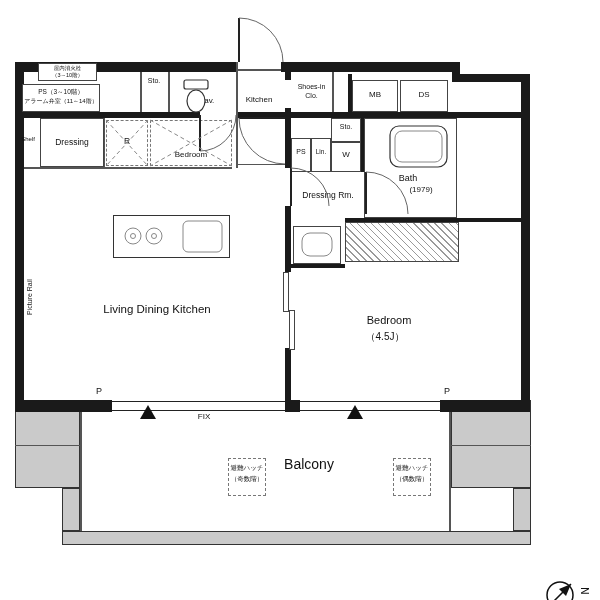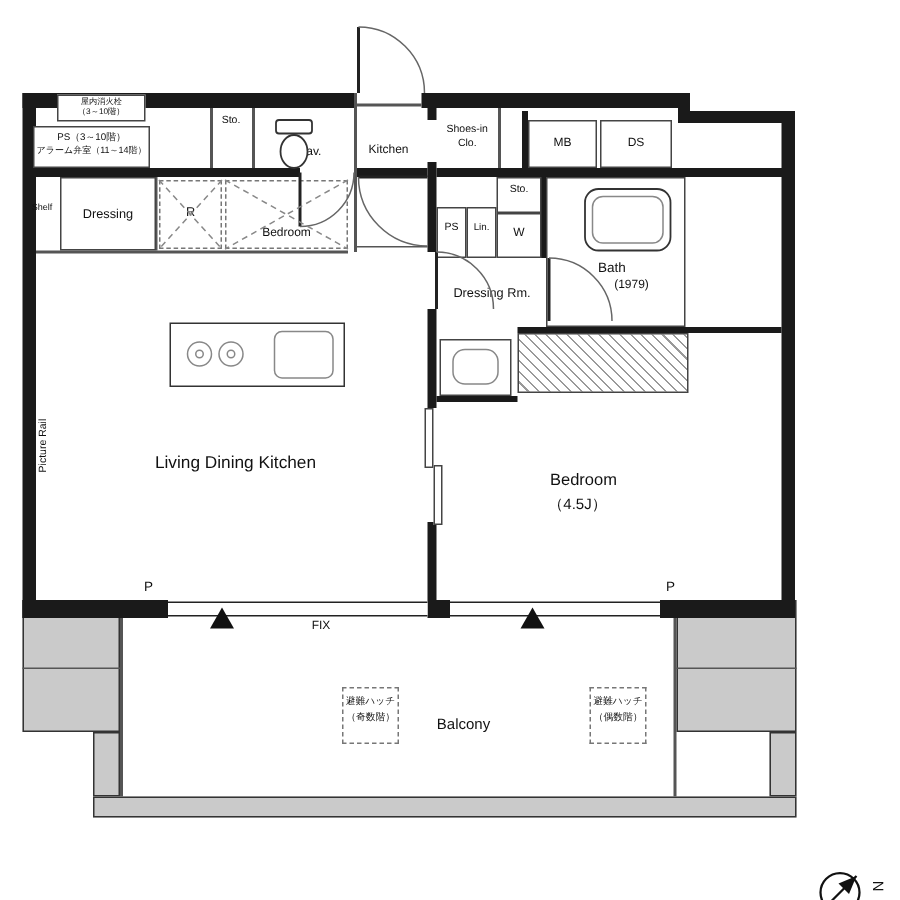--- a/index.html
+++ b/index.html
@@ -117,7 +117,7 @@
   <div class="lbl" style="left:382px;top:173px;width:52px;font-size:9px">Bath</div>
   <div class="lbl" style="left:395px;top:185px;width:52px;font-size:8px">(1979)</div>
   <div class="lbl" style="left:-6px;top:293px;width:72px;font-size:7px;transform:rotate(-90deg)">Picture Rail</div>
-  <div class="lbl" style="left:194px;top:412px;width:40px;font-size:8px">FIX</div>
+  <div class="lbl" style="left:184px;top:412px;width:40px;font-size:8px">FIX</div>
   <div class="lbl" style="left:91px;top:386px;width:16px;font-size:9px">P</div>
   <div class="lbl" style="left:439px;top:386px;width:16px;font-size:9px">P</div>
   <div class="lbl" style="left:39px;top:65px;width:57px;font-size:5.5px">屋内消火栓</div>

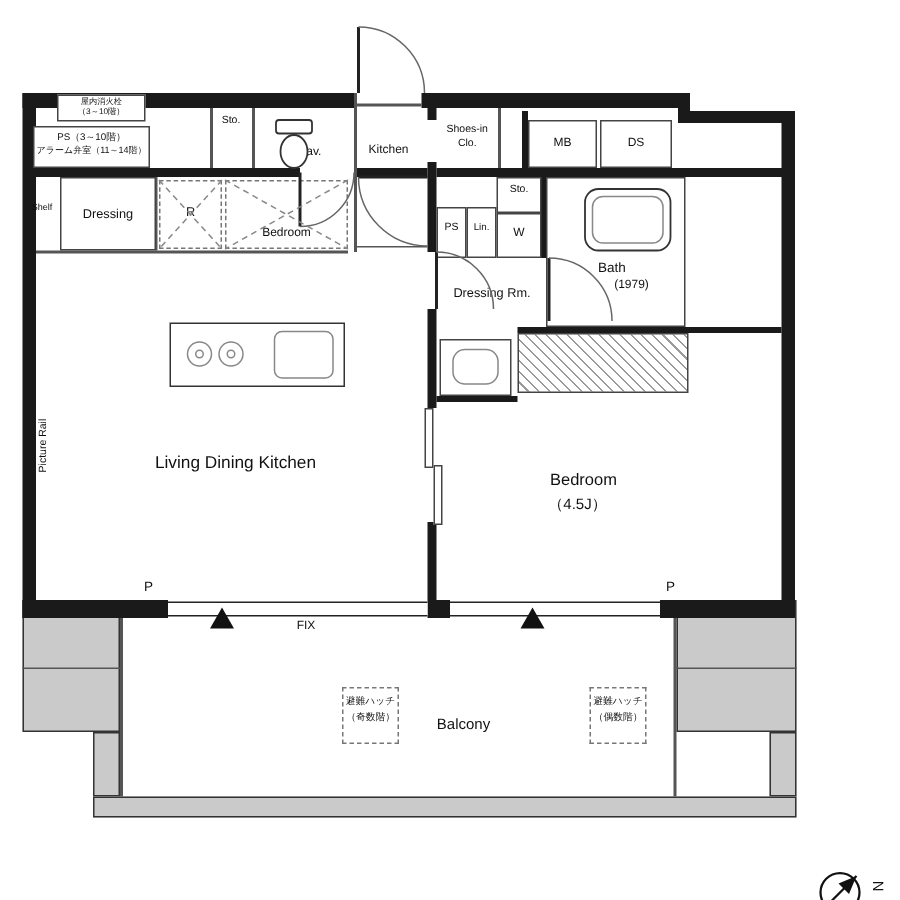--- a/index.html
+++ b/index.html
@@ -97,7 +97,7 @@
   <div class="lbl" style="left:57px;top:303px;width:200px;font-size:11.5px">Living Dining Kitchen</div>
   <div class="lbl" style="left:339px;top:314px;width:100px;font-size:11px">Bedroom</div>
   <div class="lbl" style="left:335px;top:331px;width:100px;font-size:10px">（4.5J）</div>
-  <div class="lbl" style="left:259px;top:478px;width:100px;font-size:10px">Balcony</div>
+  <div class="lbl" style="left:259px;top:456px;width:100px;font-size:14px">Balcony</div>
   <div class="lbl" style="left:234px;top:95px;width:50px;font-size:8px">Kitchen</div>
   <div class="lbl" style="left:192px;top:96px;width:30px;font-size:8px">Lav.</div>
   <div class="lbl" style="left:291px;top:83px;width:41px;font-size:7px">Shoes-in</div>

